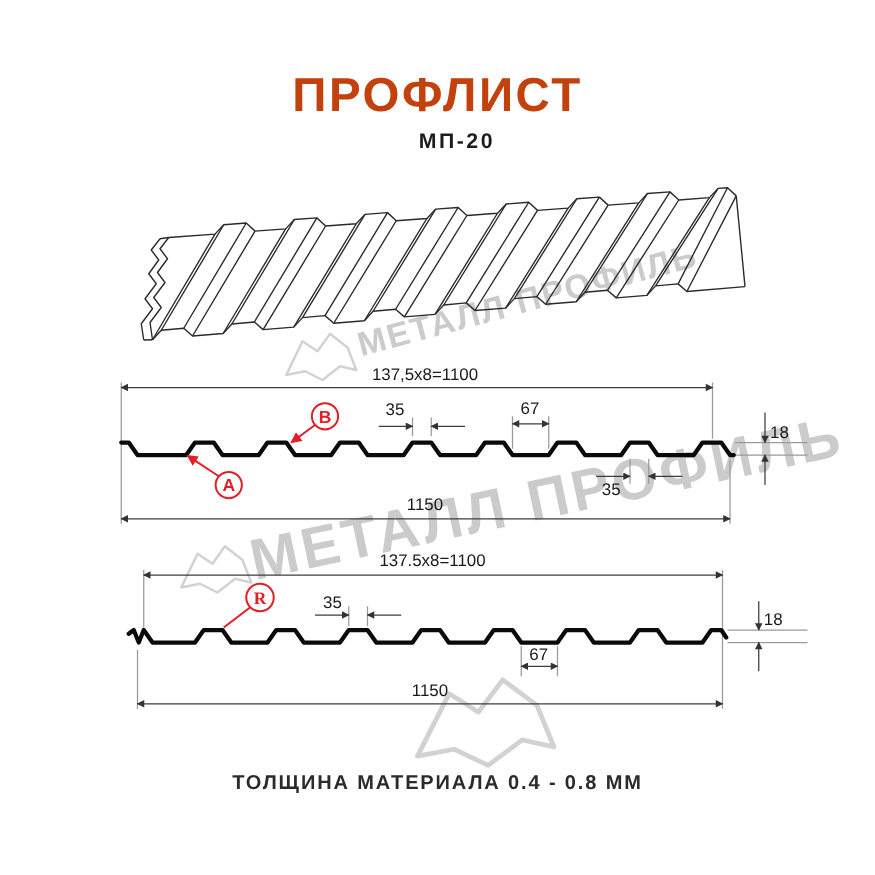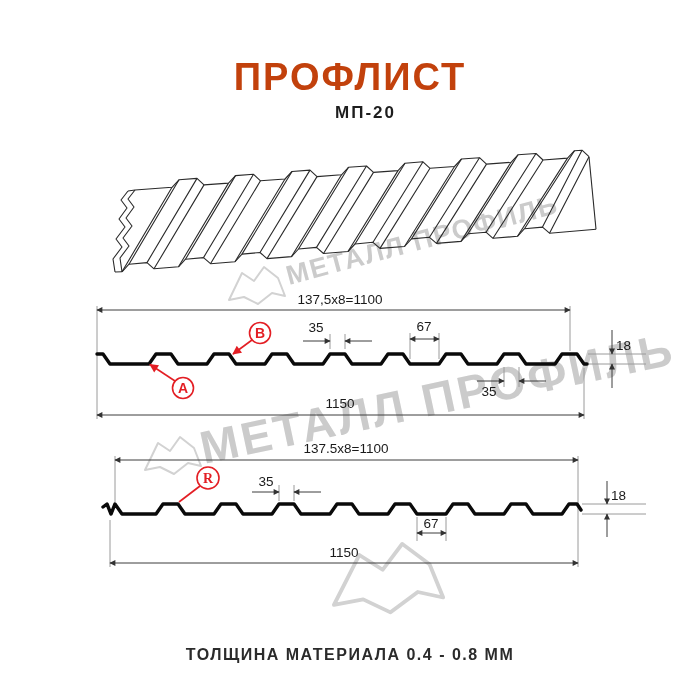--- a/index.html
+++ b/index.html
@@ -10,7 +10,7 @@
          font-family:"Liberation Sans",sans-serif;}
   .subtitle{margin-top:4px;font-size:17px;font-weight:700;letter-spacing:2px;color:#1d1d1d;padding-left:31px;}
   .ftr{position:absolute;top:618px;left:0;width:700px;text-align:center;
-       font-size:16px;font-weight:700;letter-spacing:1.5px;color:#2b2b2b;margin-top:28px;}
+       font-size:16px;font-weight:700;letter-spacing:1.5px;color:#2b2b2b;}
   svg{position:absolute;left:0;top:0;}
   .dim{font-size:13.5px;fill:#1a1a1a;font-family:"Liberation Sans",sans-serif;}
   .wmtext{font-weight:700;fill:#cbcbcb;font-family:"Liberation Sans",sans-serif;}

